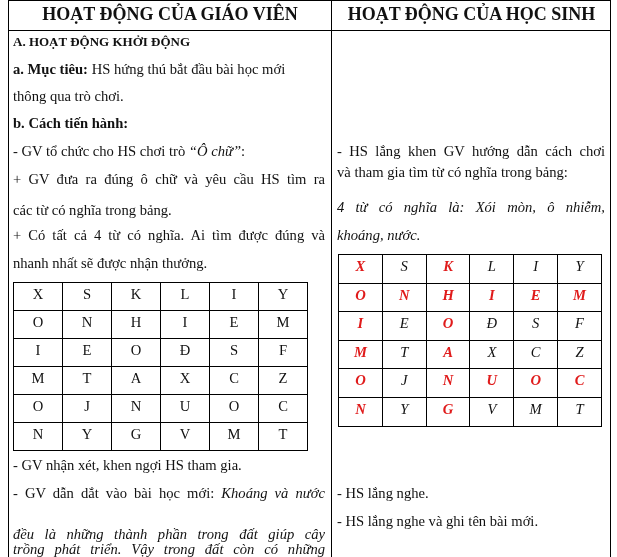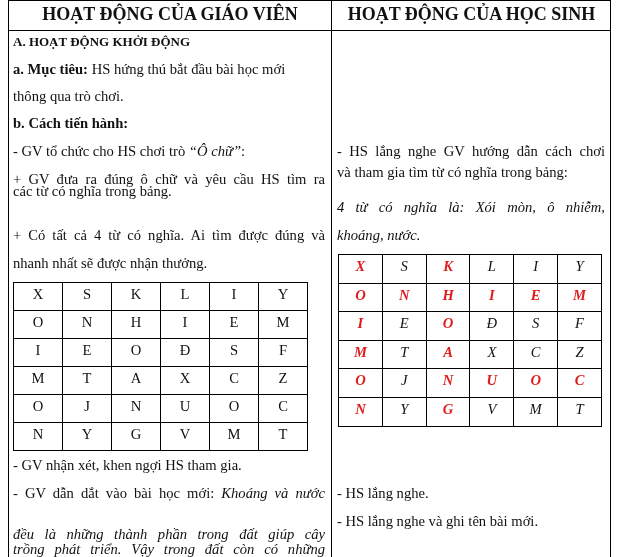--- a/index.html
+++ b/index.html
@@ -124,7 +124,7 @@
 <div class="line just i" style="left:13px; top:512px; width:312px;margin-top:13px;">đều là những thành phần trong đất giúp cây</div>
 <div class="line just i" style="left:13px; top:540px; width:312px;">trồng phát triển. Vậy trong đất còn có những</div>
 
-<div class="line just" style="left:337px; top:142px; width:268px;">- HS lắng nghe GV hướng dẫn cách chơi</div>
+<div class="line just" style="left:337px; top:142px; width:268px;">- HS lắng khen GV hướng dẫn cách chơi</div>
 <div class="line" style="left:337px; top:163px;">và tham gia tìm từ có nghĩa trong bảng:</div>
 <div class="line just i" style="left:337px; top:198px; width:268px;">4 từ có nghĩa là: Xói mòn, ô nhiễm,</div>
 <div class="line i" style="left:337px; top:226px;">khoáng, nước.</div>

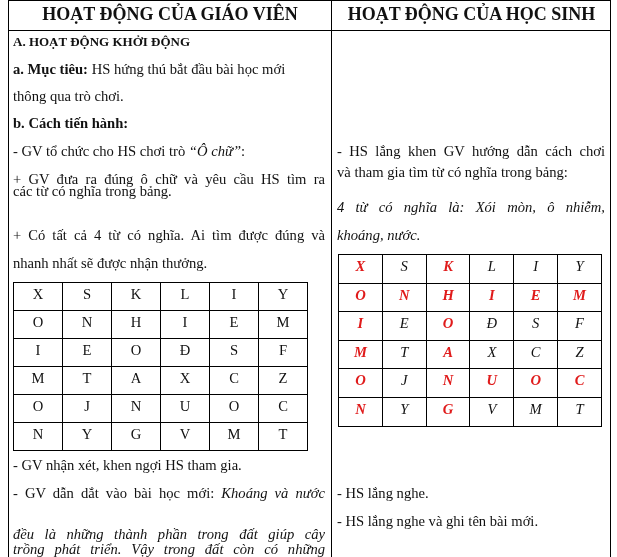--- a/index.html
+++ b/index.html
@@ -60,7 +60,7 @@
   <span>- GV tổ chức cho HS chơi trò </span><span class="i">“Ô chữ”</span><span>:</span>
 </div>
 <div class="line just" style="left:13px; top:170px; width:312px;">+ GV đưa ra đúng ô chữ và yêu cầu HS tìm ra</div>
-<div class="line" style="left:13px; top:182px;">các từ có nghĩa trong bảng.</div>
+<div class="line" style="left:13px; top:201px;">các từ có nghĩa trong bảng.</div>
 <div class="line just" style="left:13px; top:226px; width:312px;">+ Có tất cả 4 từ có nghĩa. Ai tìm được đúng và</div>
 <div class="line" style="left:13px; top:254px;">nhanh nhất sẽ được nhận thưởng.</div>
 

